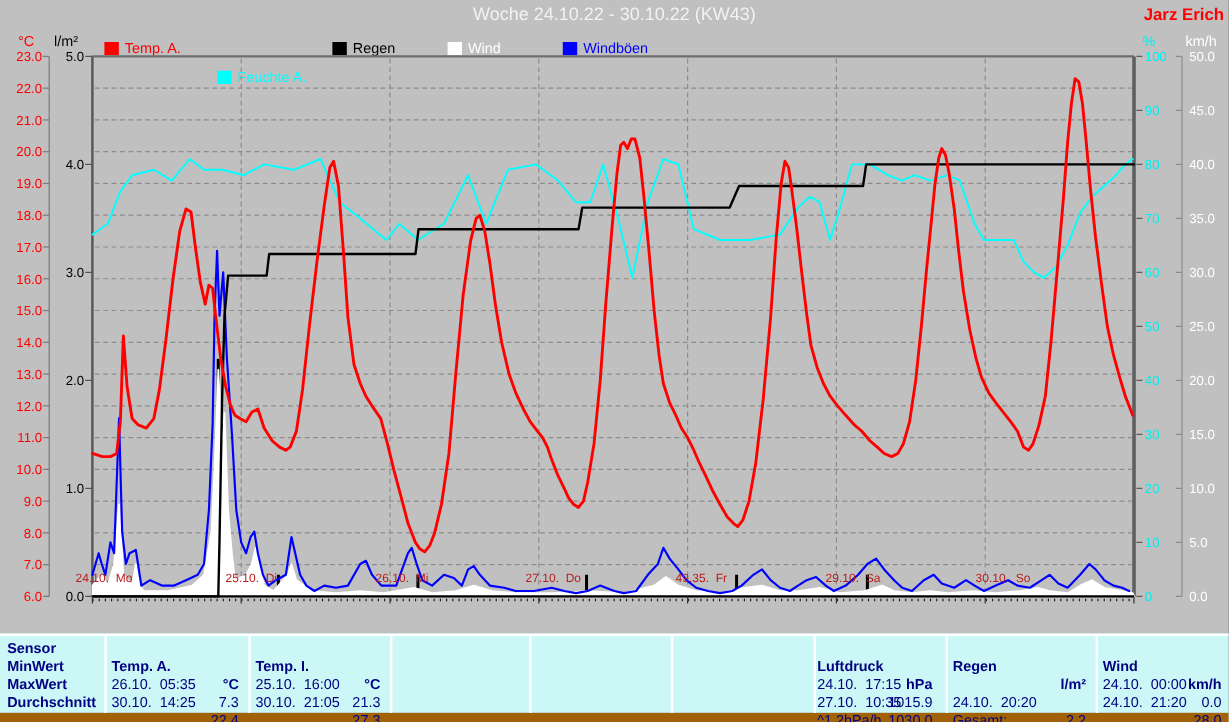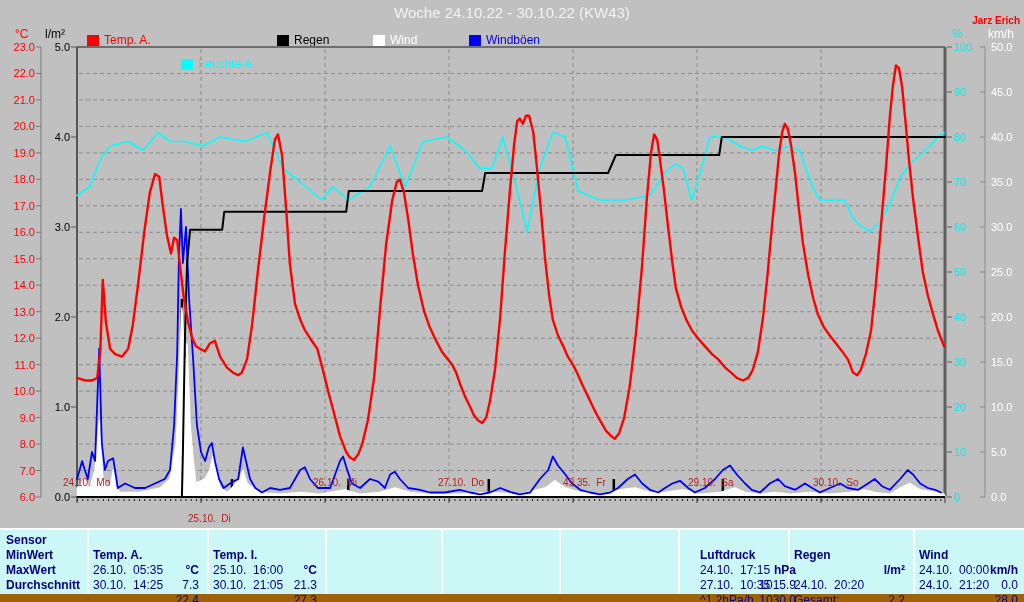--- a/index.html
+++ b/index.html
@@ -7,7 +7,7 @@
           font-family:"Liberation Sans",sans-serif;}
   .title{position:absolute;top:4px;left:0;width:100%;text-align:center;
          font-size:15px;color:#f2f2f2;white-space:pre;}
-  .author{position:absolute;top:15px;right:4px;font-size:10px;font-weight:600;color:#ff0000;}
+  .author{position:absolute;top:4px;right:4px;font-size:14px;font-weight:600;color:#ff0000;}
   .unit-hdr{position:absolute;top:27px;font-size:12px;white-space:pre;}
   .uh-temp{left:15px;color:#ff0000;}
   .uh-rain{left:45px;color:#000000;}

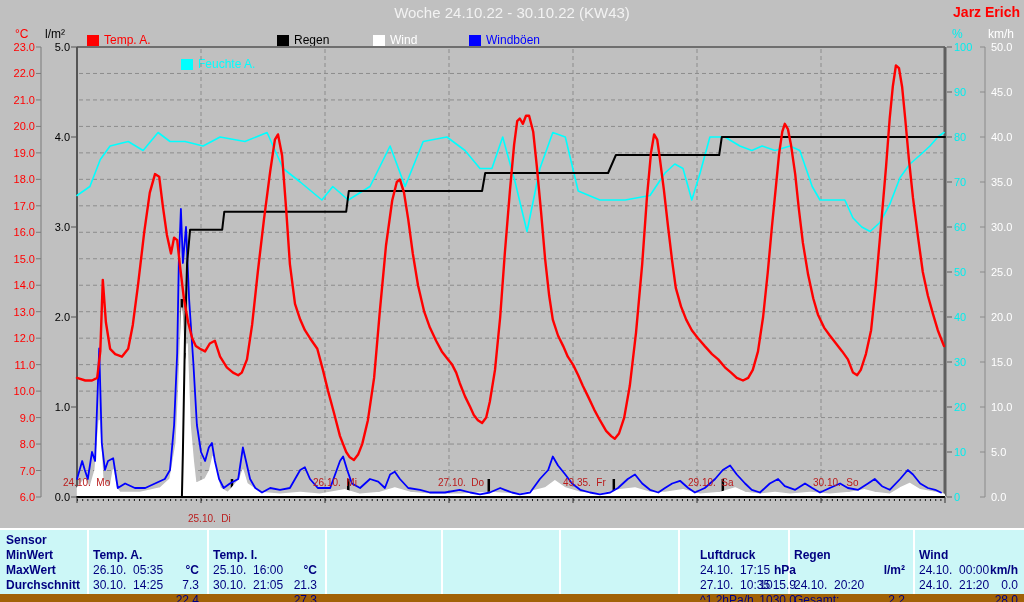--- a/index.html
+++ b/index.html
@@ -19,7 +19,7 @@
   .li-2{left:277px;color:#000000;} .li-3{left:373px;color:#ffffff;}
   .li-4{left:469px;color:#0000ff;}
   .xlabel{position:absolute;top:477px;font-size:10px;color:#b91c1c;white-space:pre;}
-  .xl0{left:63px;} .xl1{left:188px;margin-top:36px;} .xl2{left:313px;} .xl3{left:438px;}
+  .xl0{left:63px;} .xl1{left:188px;} .xl2{left:313px;} .xl3{left:438px;}
   .xl4{left:563px;} .xl5{left:688px;} .xl6{left:813px;}
   svg#plot{position:absolute;top:0;left:0;}
   

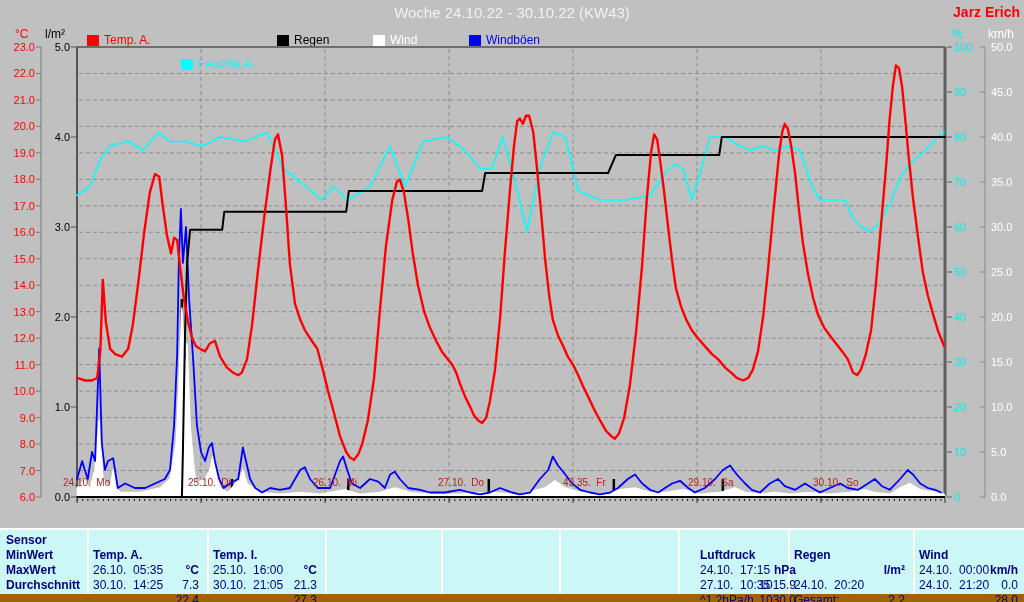--- a/index.html
+++ b/index.html
@@ -36,7 +36,7 @@
   .c-lab{left:6px;width:78px;}
   .c-ta{left:93px;width:106px;}
   .c-ti{left:213px;width:104px;}
-  .c-lu{left:700px;width:96px;text-align:center;}
+  .c-lu{left:681px;width:96px;text-align:center;}
   .c-re{left:794px;width:111px;}
   .c-wi{left:919px;width:99px;}
 </style>

